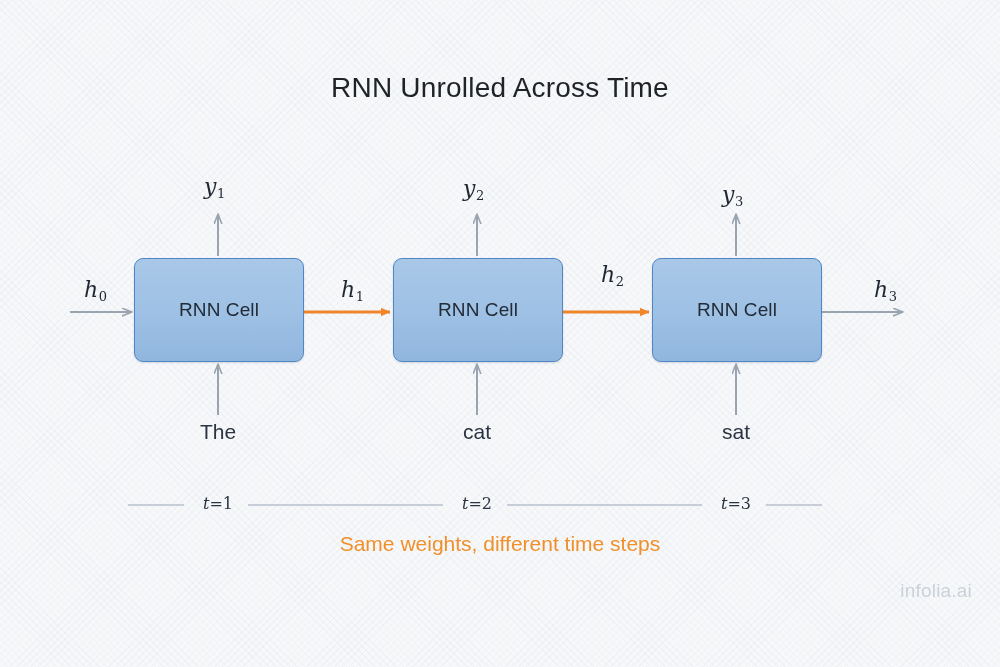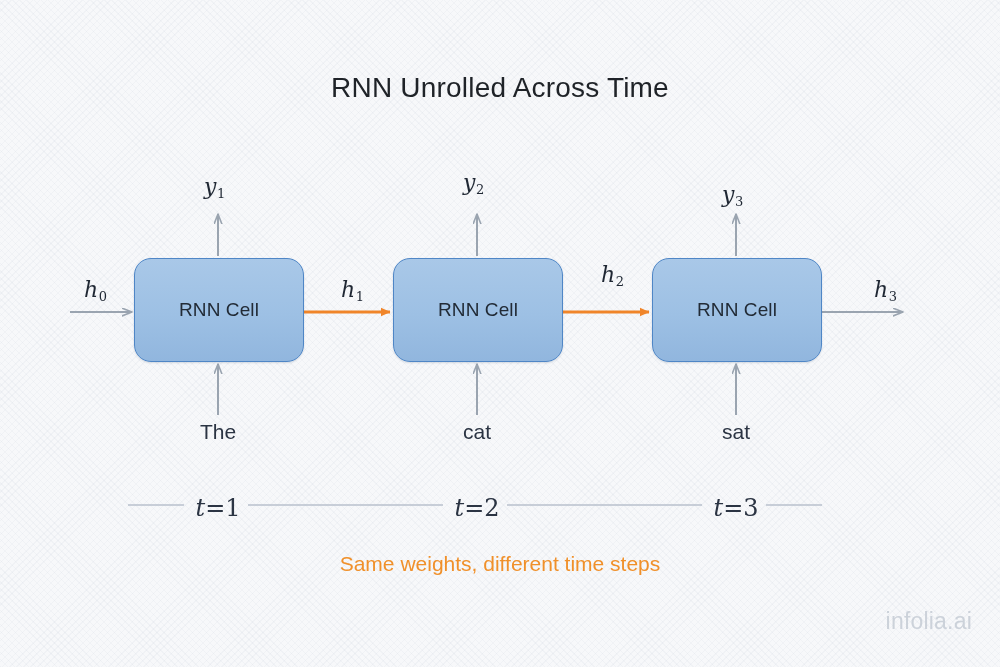--- a/index.html
+++ b/index.html
@@ -89,7 +89,7 @@
 
   
   #lbl-y1 { left: 204px; top: 174px; }
-  #lbl-y2 { left: 463px; top: 170px; }
+  #lbl-y2 { left: 463px; top: 176px; }
   #lbl-y3 { left: 722px; top: 182px; }
 
   

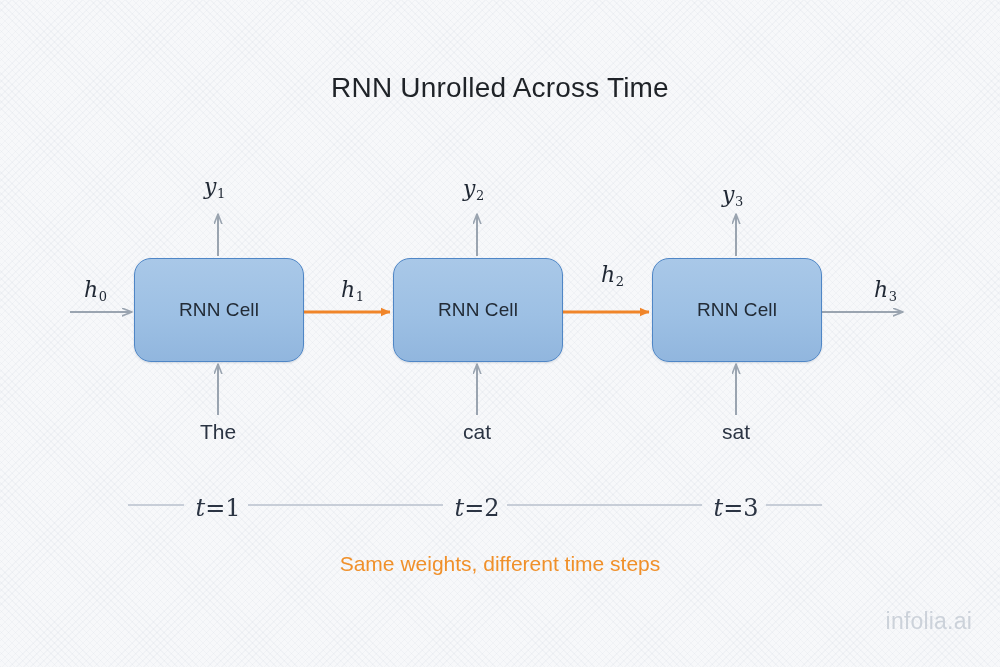--- a/index.html
+++ b/index.html
@@ -37,7 +37,7 @@
     top: 258px;
     height: 102px;
     border: 1.5px solid #4f86c6;
-    border-radius: 17px;
+    border-radius: 9px;
     background: linear-gradient(180deg, #a9c8e8 0%, #9dc0e4 55%, #91b6de 100%);
     box-shadow: 0 1px 2px rgba(40,70,110,0.18);
     display: flex;

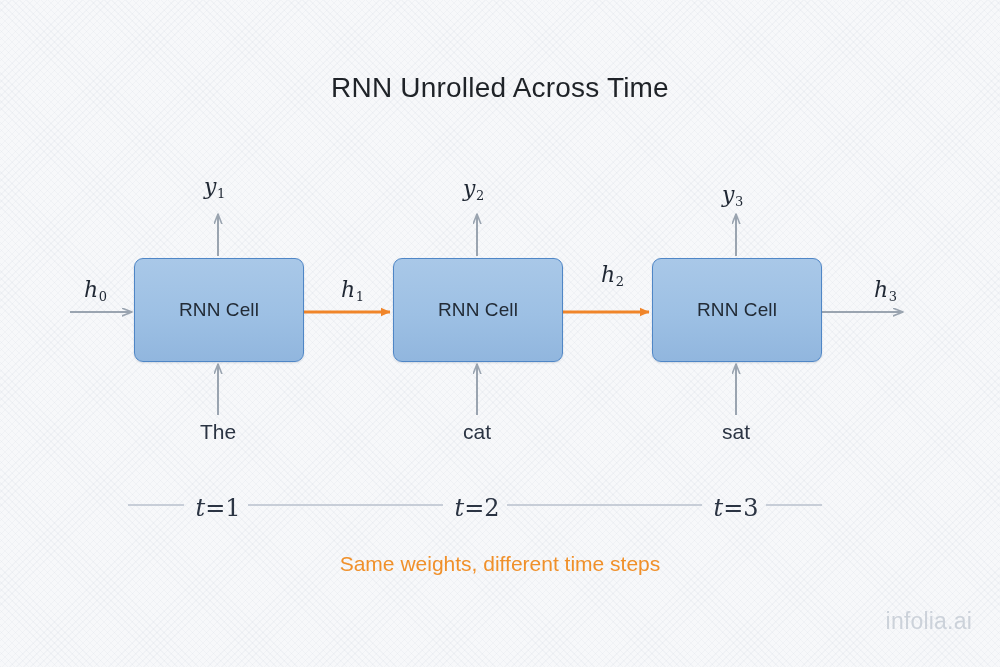--- a/index.html
+++ b/index.html
@@ -112,7 +112,7 @@
     width: 70px;
     text-align: center;
     font-family: "DejaVu Serif", serif;
-    font-size: 24px;
+    font-size: 16px;
     color: #2b3443;
     white-space: nowrap;
   }

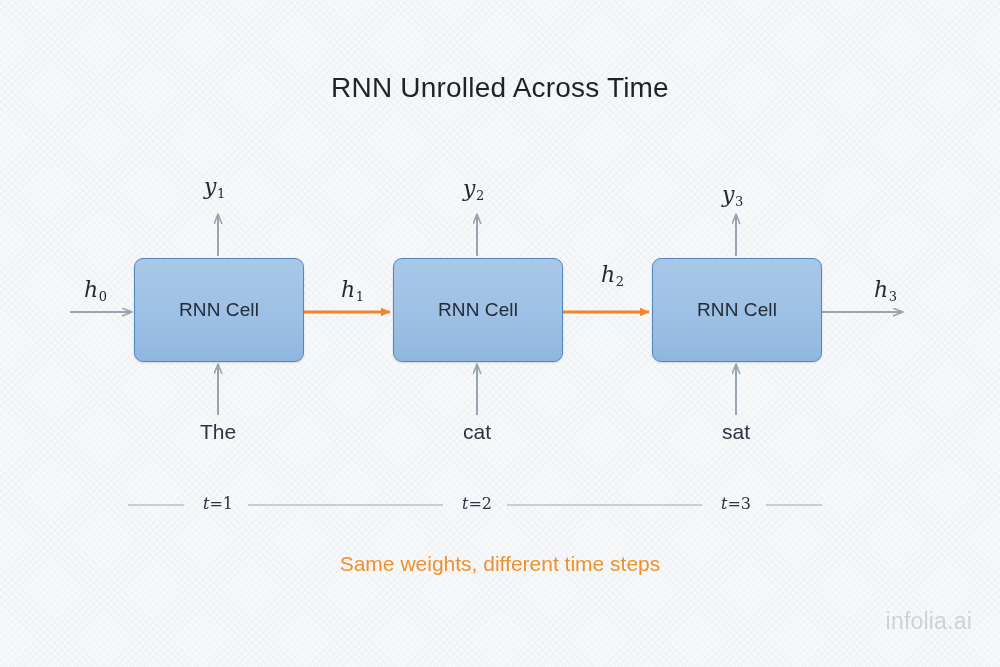--- a/index.html
+++ b/index.html
@@ -125,7 +125,7 @@
   .caption {
     position: absolute;
     left: 0;
-    top: 552px;
+    top: 532px;
     width: 1000px;
     text-align: center;
     font-size: 21px;

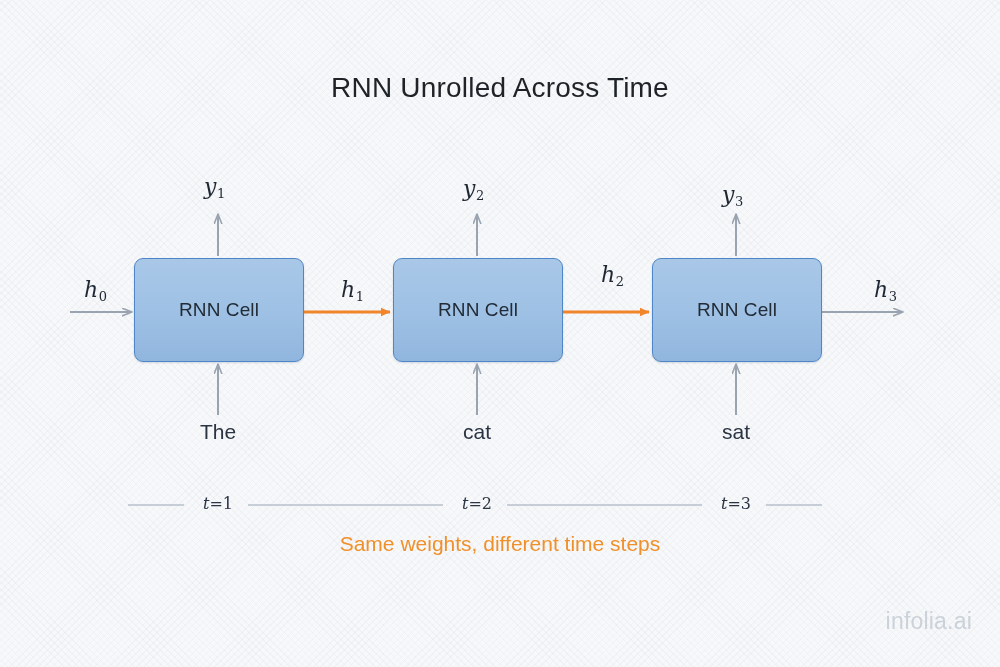--- a/index.html
+++ b/index.html
@@ -136,8 +136,8 @@
   .watermark {
     position: absolute;
     right: 28px;
-    top: 608px;
-    font-size: 23px;
+    top: 580px;
+    font-size: 19px;
     color: #ccd2da;
     letter-spacing: 0.2px;
   }

